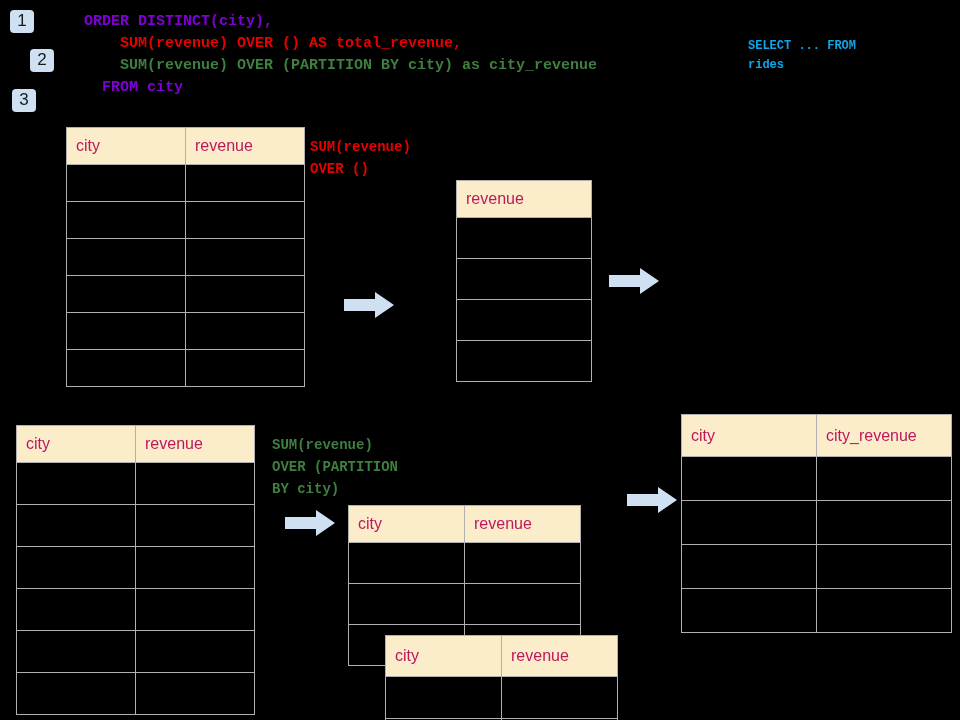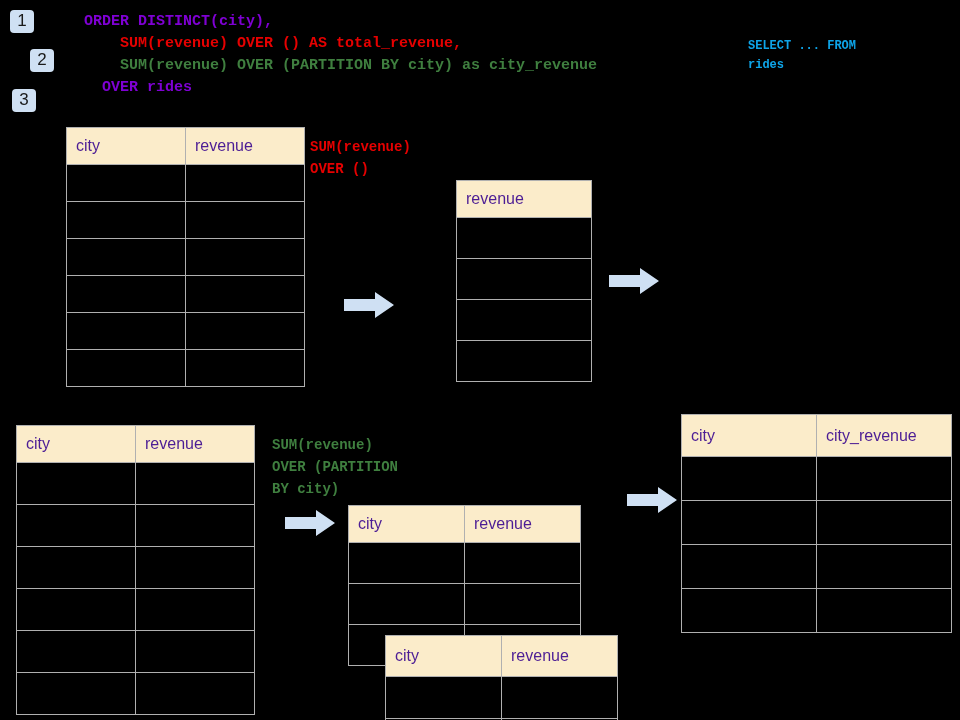--- a/index.html
+++ b/index.html
@@ -107,7 +107,7 @@
   <div class="code c-violet" style="left:84px; top:11px;">ORDER DISTINCT(city),</div>
   <div class="code c-red" style="left:84px; top:33px;">    SUM(revenue) OVER () AS total_revenue,</div>
   <div class="code c-green" style="left:84px; top:55px;">    SUM(revenue) OVER (PARTITION BY city) as city_revenue</div>
-  <div class="code c-violet" style="left:84px; top:77px;">  OVER rides</div>
+  <div class="code c-violet" style="left:84px; top:77px;">  FROM city</div>
 
   <div class="side-note" style="left:748px; top:37px;">SELECT ... FROM
 rides</div>

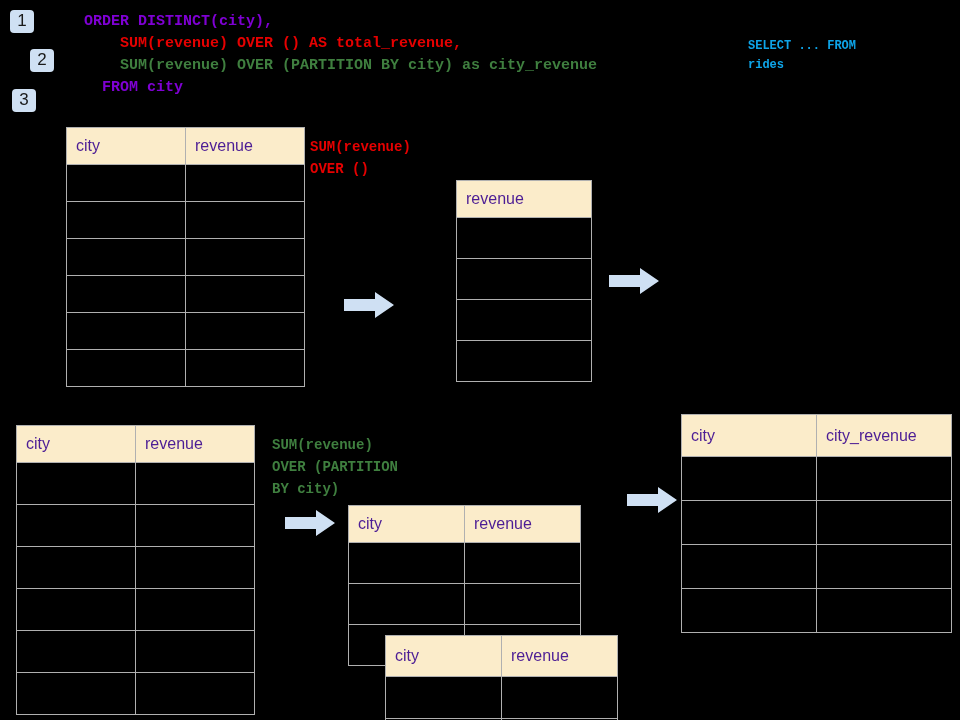--- a/index.html
+++ b/index.html
@@ -81,7 +81,7 @@
   .tbl th {
     border: 1px solid #b0b0b0;
     background: #fbecca;
-    color: #4c1d95;
+    color: #be185d;
     font-family: "Liberation Sans", sans-serif;
     font-size: 16px;
     font-weight: normal;

